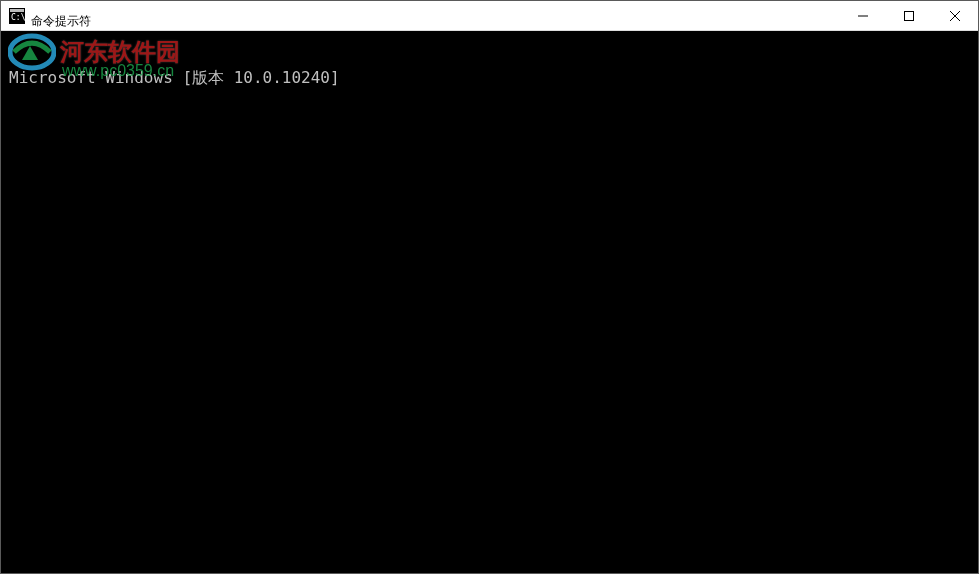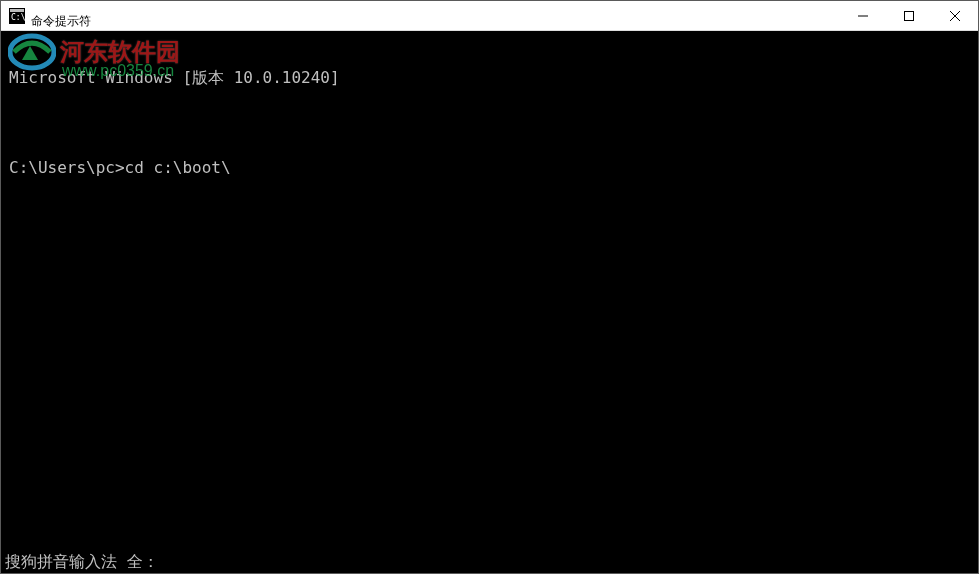--- a/index.html
+++ b/index.html
@@ -171,7 +171,6 @@
   <div class="terminal">
     <span class="terminal-line">Microsoft Windows [版本 10.0.10240]</span>
     <span class="terminal-line"></span>
-    <span class="terminal-line"><span>C:\Users\pc&gt;</span><span>cd c:\boot\</span><span class="cursor-block"></span></span>
 
     <div class="ime-status">搜狗拼音输入法 全：</div>
   </div>

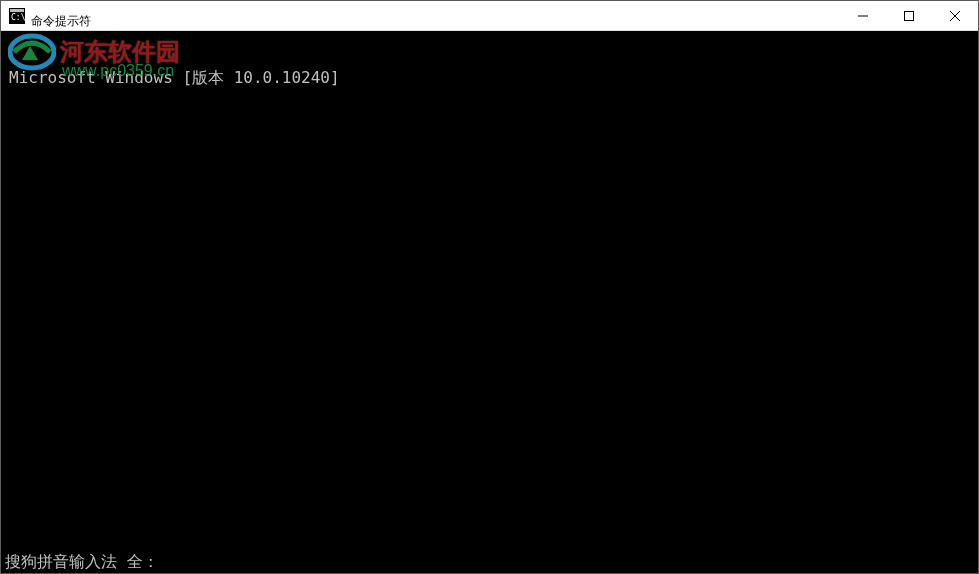--- a/index.html
+++ b/index.html
@@ -172,7 +172,6 @@
     <span class="terminal-line">Microsoft Windows [版本 10.0.10240]</span>
     <span class="terminal-line"></span>
 
-    <div class="ime-status">搜狗拼音输入法 全：</div>
   </div>
 </div>
 

